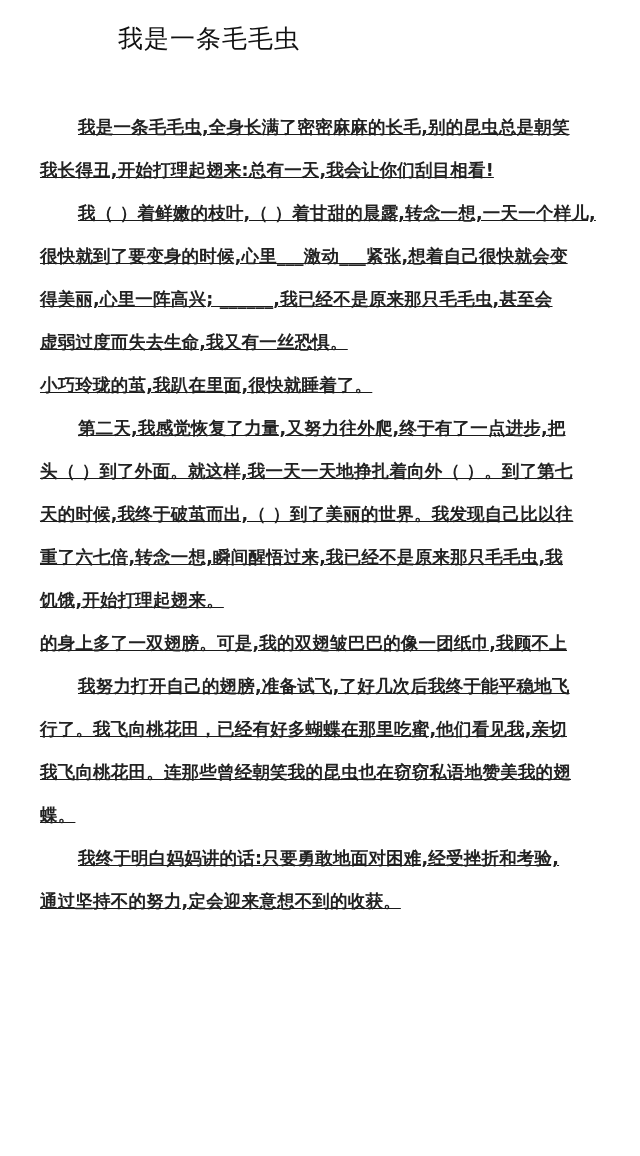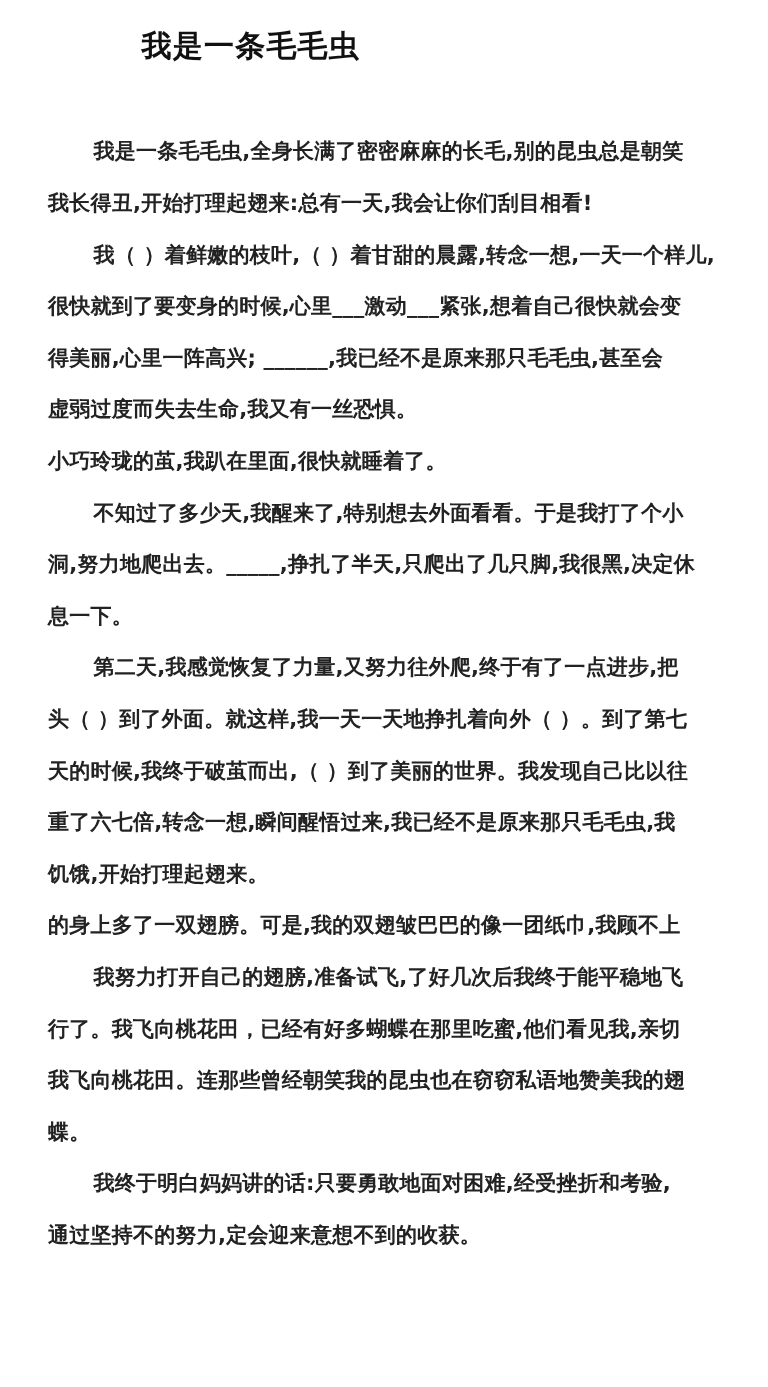--- a/index.html
+++ b/index.html
@@ -5,7 +5,7 @@
   html, body { margin:0; padding:0; background:#ffffff; }
   body { width:640px; height:1156px; position:relative; overflow:hidden;
          font-family:"DejaVu Sans", "Liberation Sans", sans-serif; color:#1a1a1a; }
-  .title { position:absolute; left:118px; top:22px; font-size:25px; font-weight:bold;
+  .title { position:absolute; left:118px; top:22px; font-size:25px; font-weight:normal;
            letter-spacing:1px; color:#111; white-space:nowrap; }
   .body-text { position:absolute; left:40px; top:112px; width:570px; }
   .para { margin:0; }

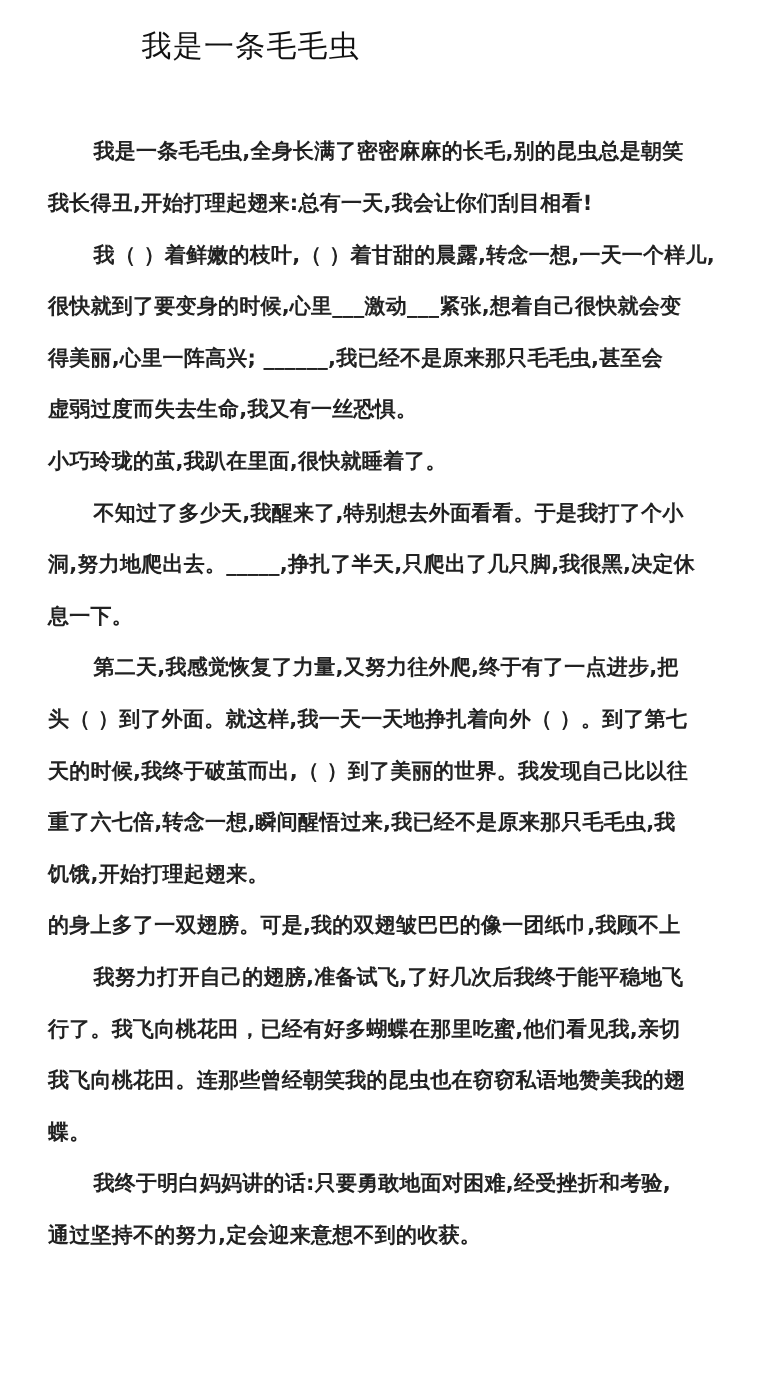--- a/index.html
+++ b/index.html
@@ -8,7 +8,7 @@
   .title { position:absolute; left:118px; top:22px; font-size:25px; font-weight:normal;
            letter-spacing:1px; color:#111; white-space:nowrap; }
   .body-text { position:absolute; left:40px; top:112px; width:570px; }
-  .para { margin:0; }
+  .para { margin:0;text-decoration:underline; }
   .line { height:43px; line-height:30px; font-size:17.5px; white-space:nowrap;
           letter-spacing:0.2px; font-weight:600; color:#222; }
   .line.indent { padding-left:38px; }

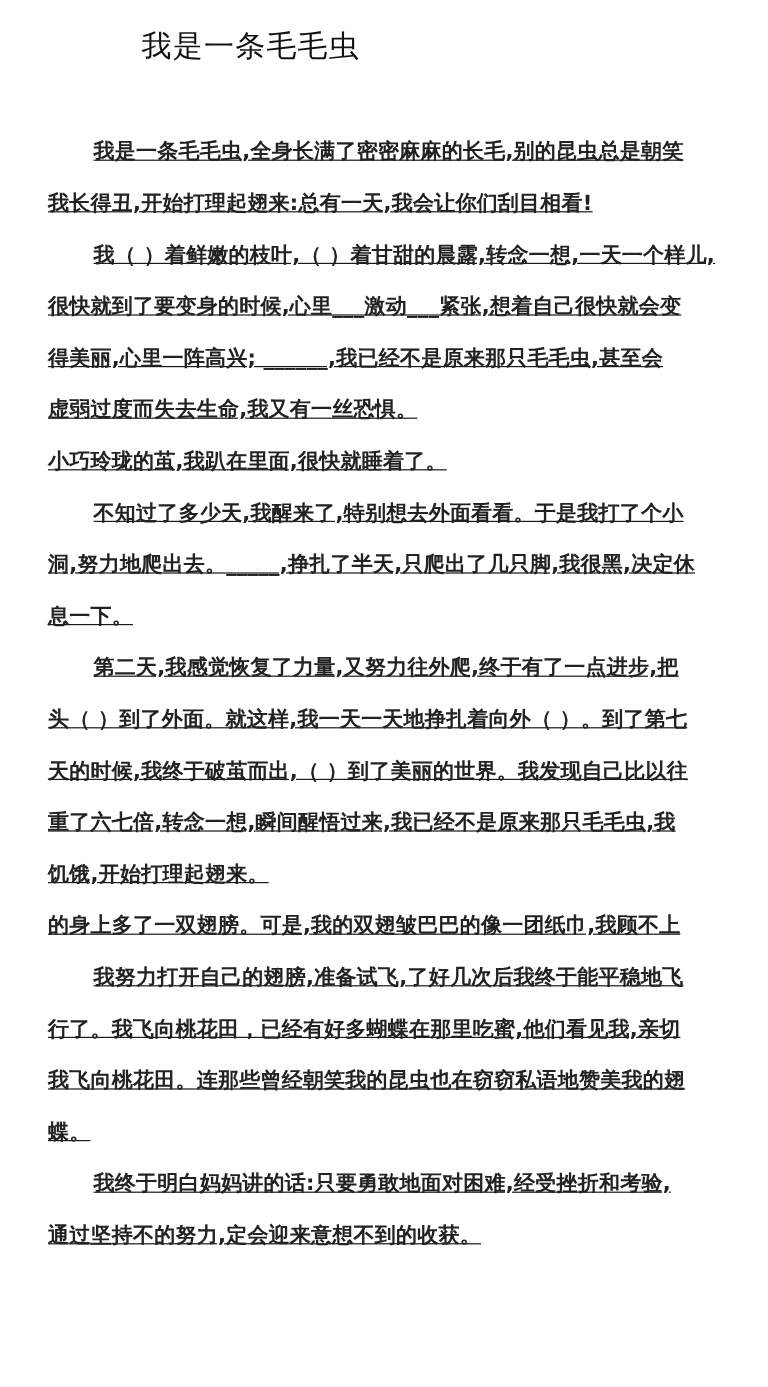--- a/index.html
+++ b/index.html
@@ -33,11 +33,6 @@
     <div class="line">小巧玲珑的茧,我趴在里面,很快就睡着了。</div>
   </div>
   <div class="para">
-    <div class="line indent">不知过了多少天,我醒来了,特别想去外面看看。于是我打了个小</div>
-    <div class="line">洞,努力地爬出去。_____,挣扎了半天,只爬出了几只脚,我很黑,决定休</div>
-    <div class="line">息一下。</div>
-  </div>
-  <div class="para">
     <div class="line indent">第二天,我感觉恢复了力量,又努力往外爬,终于有了一点进步,把</div>
     <div class="line">头（   ）到了外面。就这样,我一天一天地挣扎着向外（ ）。到了第七</div>
     <div class="line">天的时候,我终于破茧而出,（ ）到了美丽的世界。我发现自己比以往</div>

